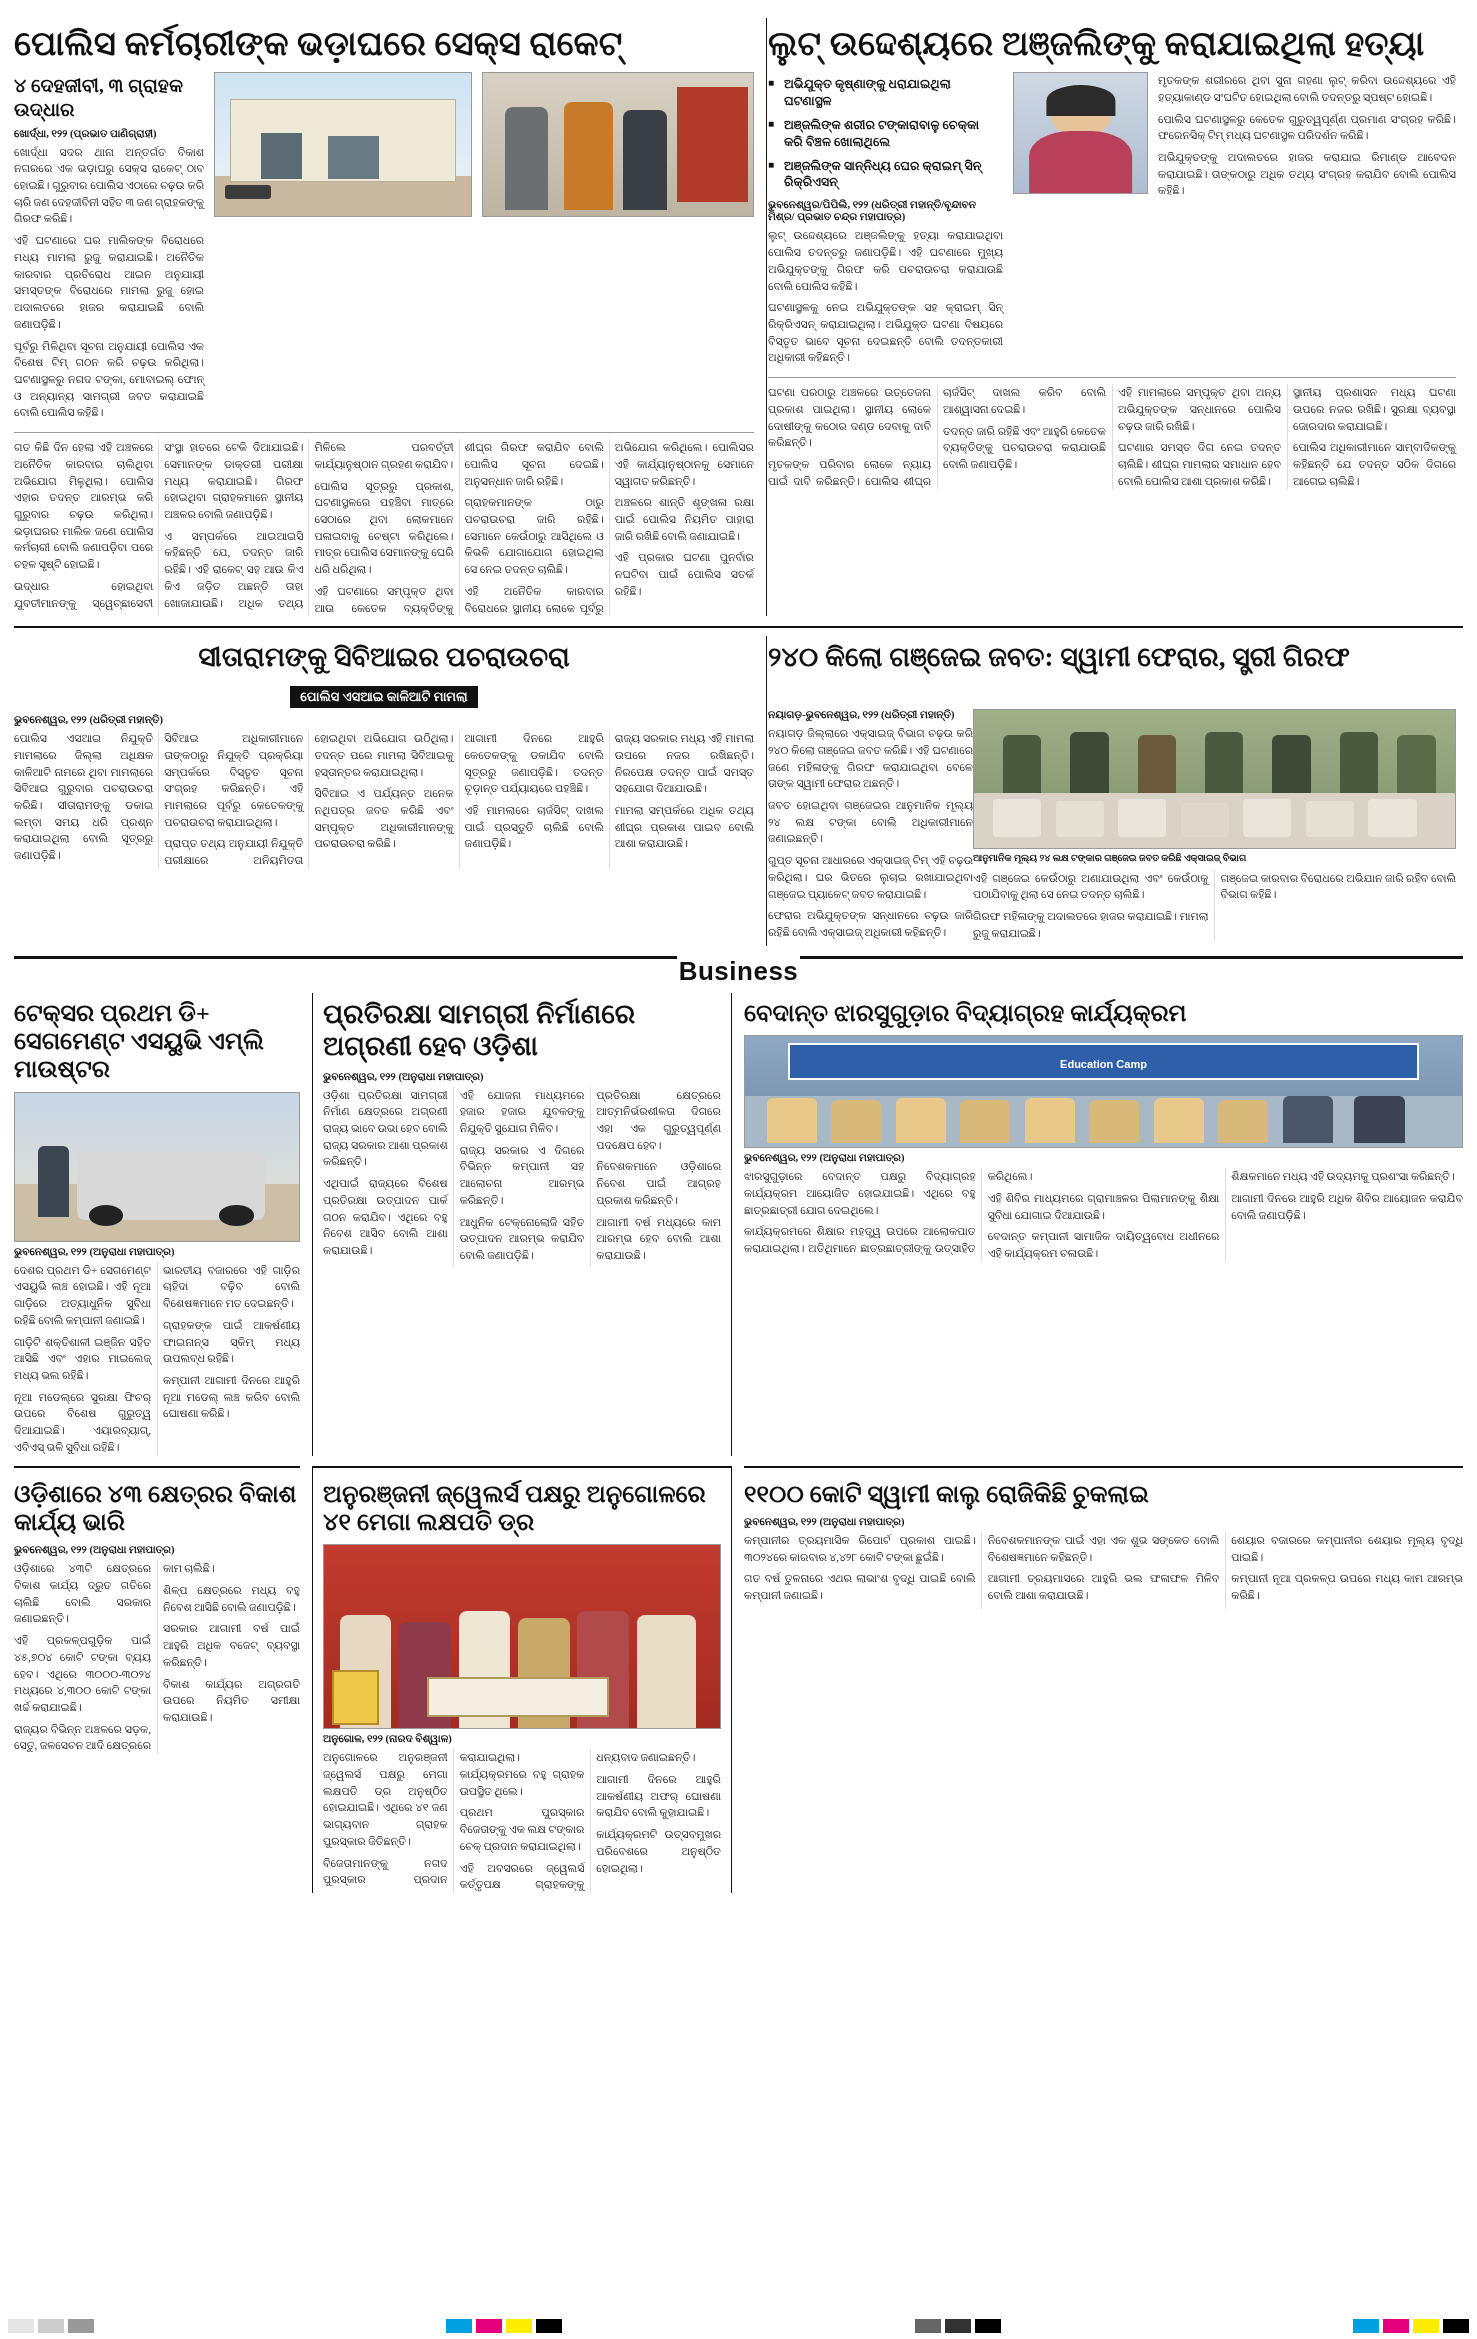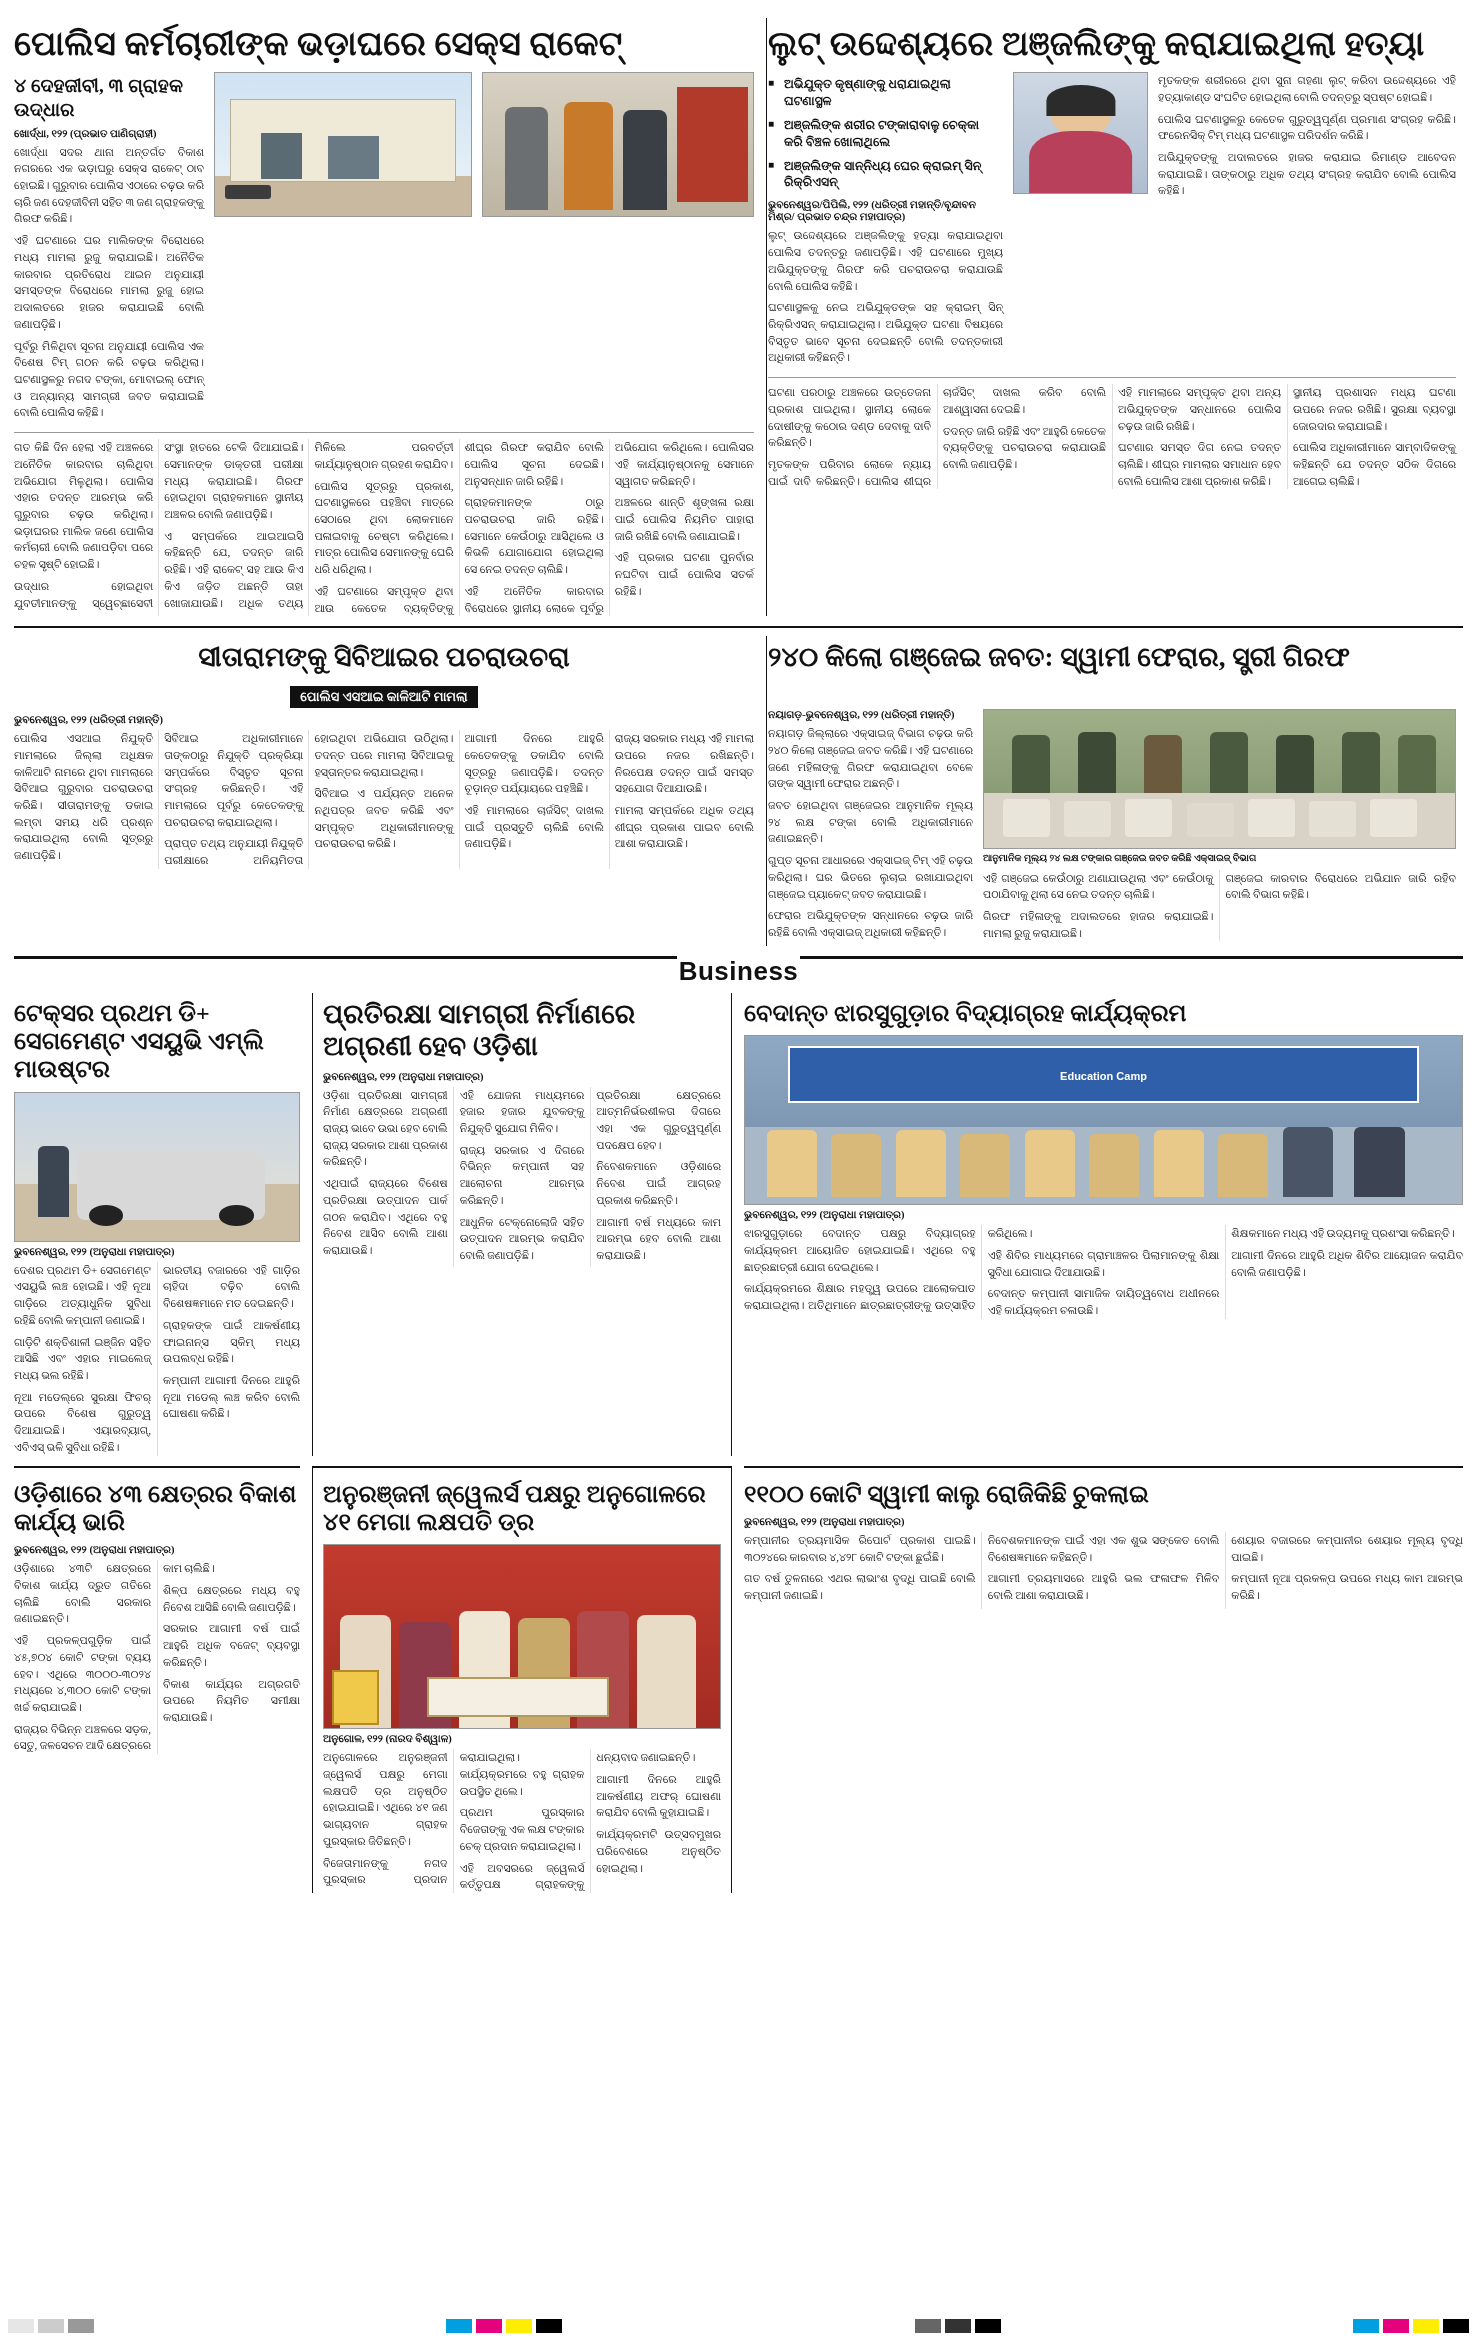--- a/index.html
+++ b/index.html
@@ -260,7 +260,7 @@
 
     <div class="col-right">
       <div class="headline lg">୨୪୦ କିଲୋ ଗଞ୍ଜେଇ ଜବତ: ସ୍ୱାମୀ ଫେରାର, ସ୍ତ୍ରୀ ଗିରଫ</div>
-      <div style="display:flex; gap:10px;margin-top:35px;">
+      <div style="display:flex; margin-top:35px;">
         <div style="width:205px;">
           <div class="byline">ନୟାଗଡ଼-ଭୁବନେଶ୍ୱର, ୧୨୨ (ଧରିତ୍ରୀ ମହାନ୍ତି)</div>
           <div class="body-text">

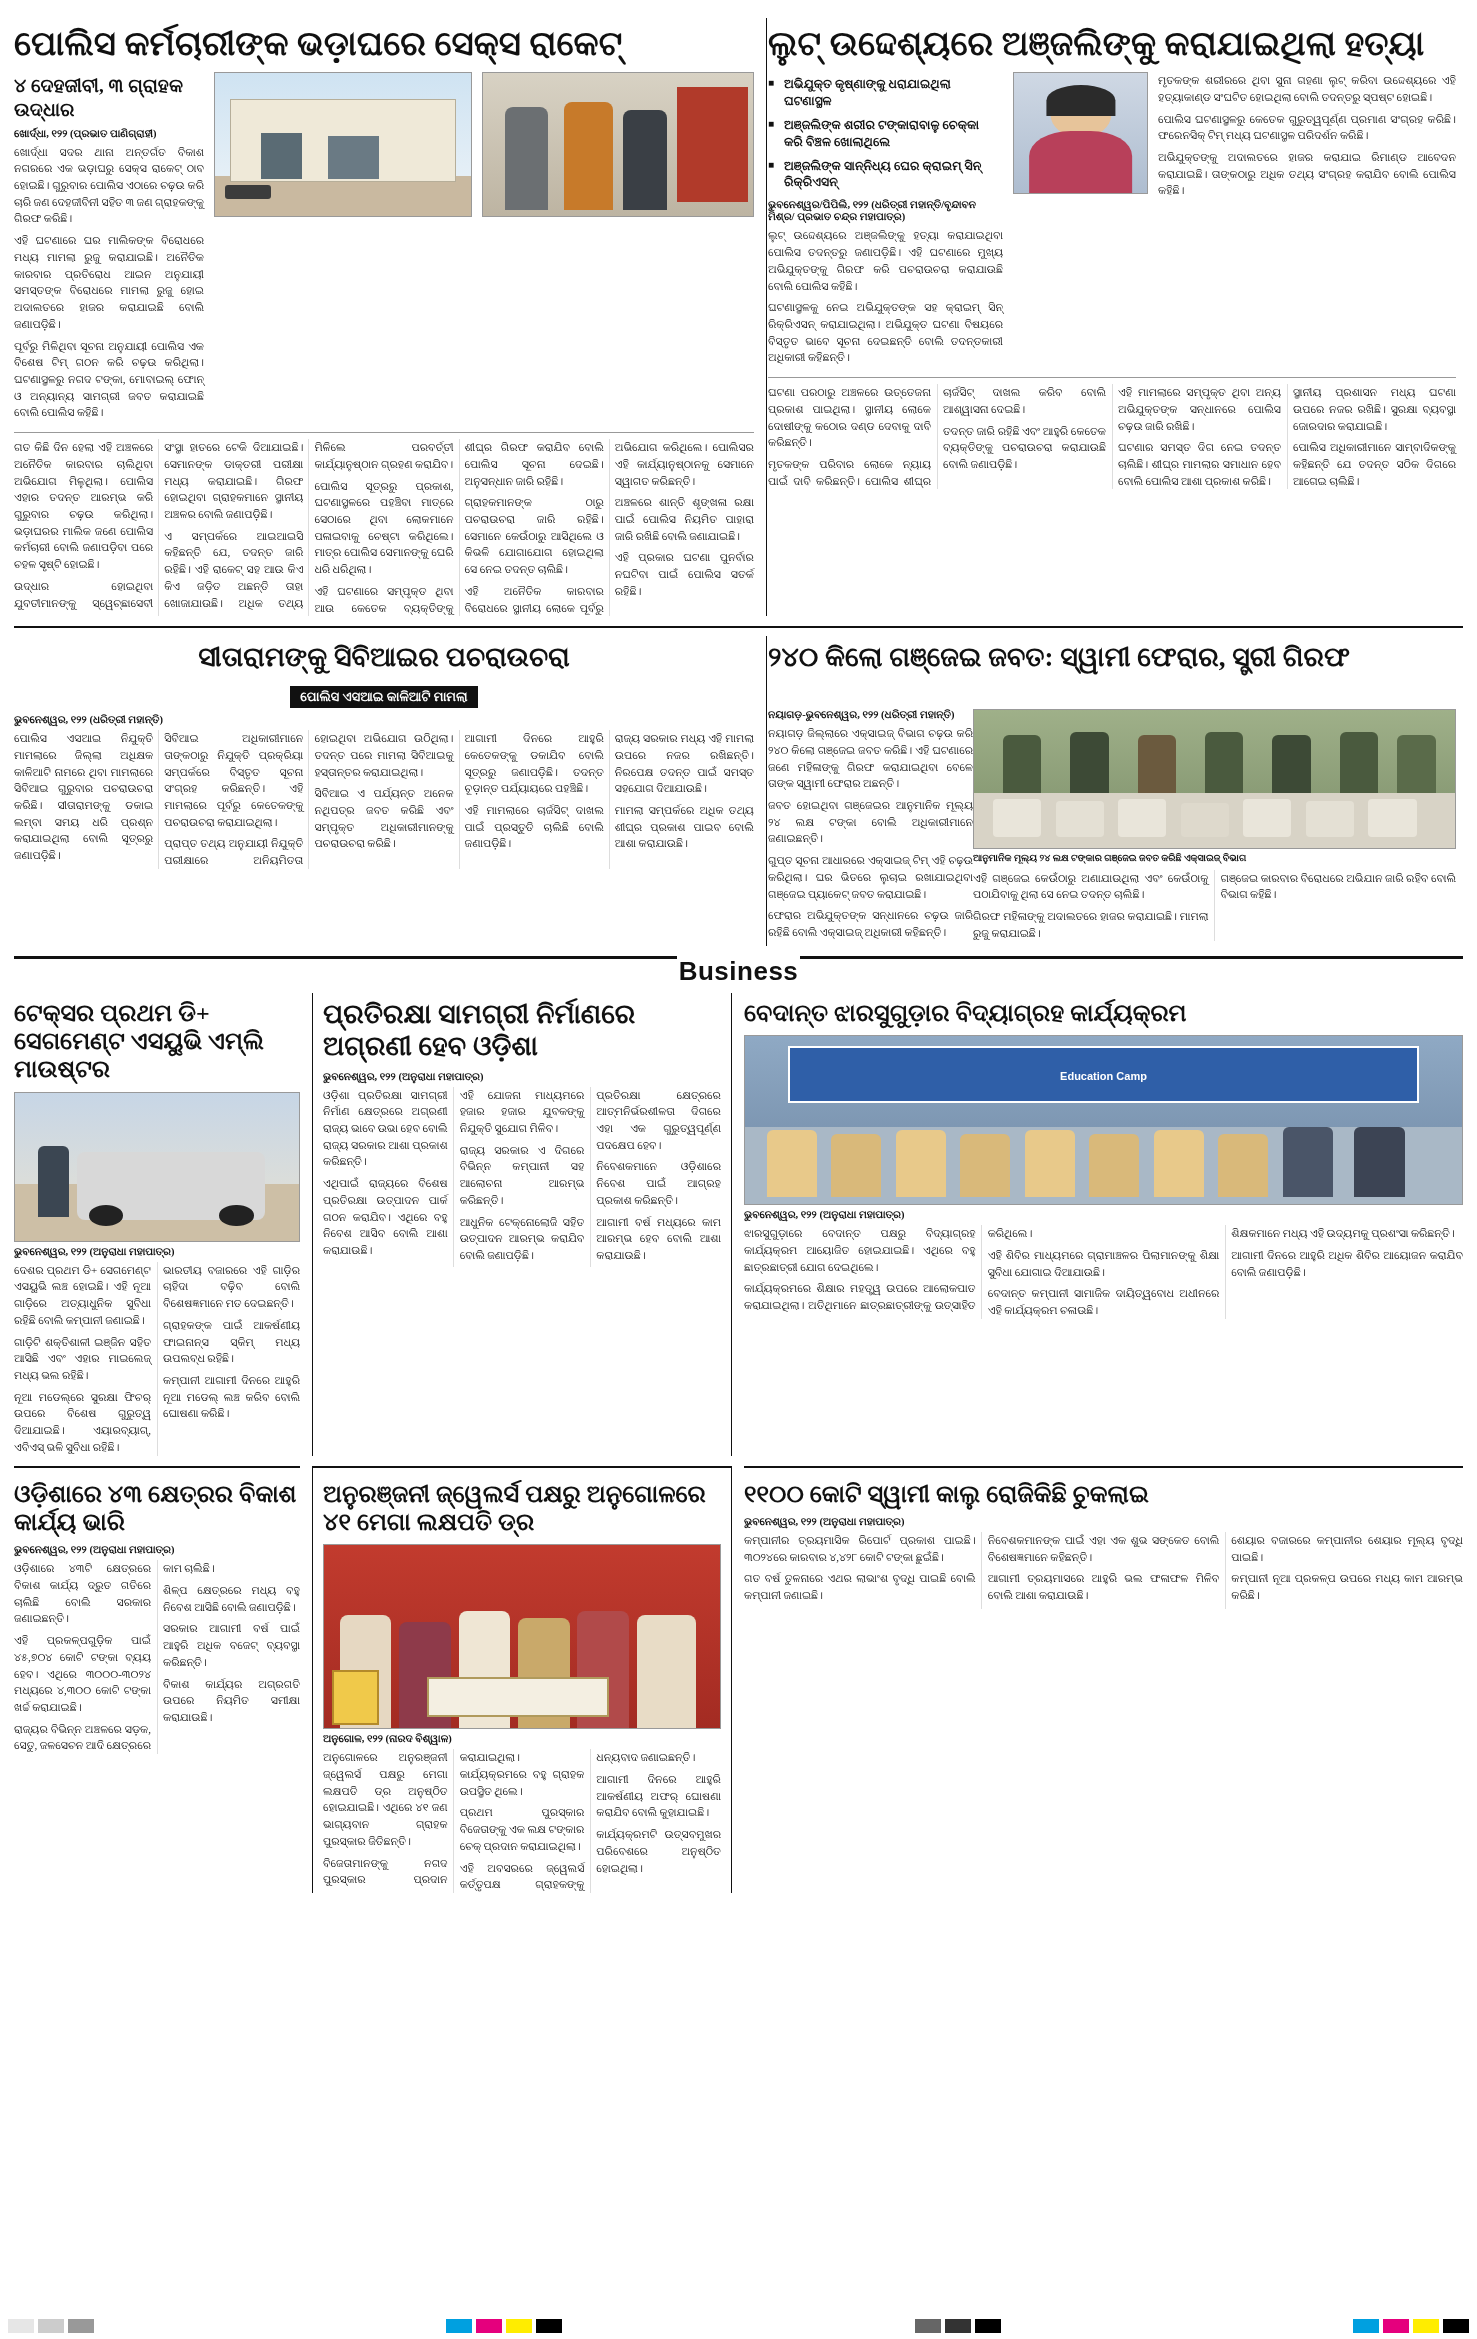--- a/index.html
+++ b/index.html
@@ -346,7 +346,7 @@
 
     <div style="flex:1;">
       <div class="headline md">ବେଦାନ୍ତ ଝାରସୁଗୁଡ଼ାର ବିଦ୍ୟାଗ୍ରହ କାର୍ଯ୍ୟକ୍ରମ</div>
-      <div class="photo" style="width:100%;height:170px;">
+      <div class="photo" style="width:100%;height:113px;">
         <div style="position:absolute;inset:0;background:linear-gradient(#8fa9c4,#6f88a4)"></div>
         <div style="position:absolute;left:6%;right:6%;top:6%;height:34%;background:#2f5fa8;border:2px solid #fff;"></div>
         <div style="position:absolute;left:0;right:0;top:20%;text-align:center;color:#fff;font-size:11px;font-weight:bold;font-family:'Liberation Sans',sans-serif;">Education Camp</div>

